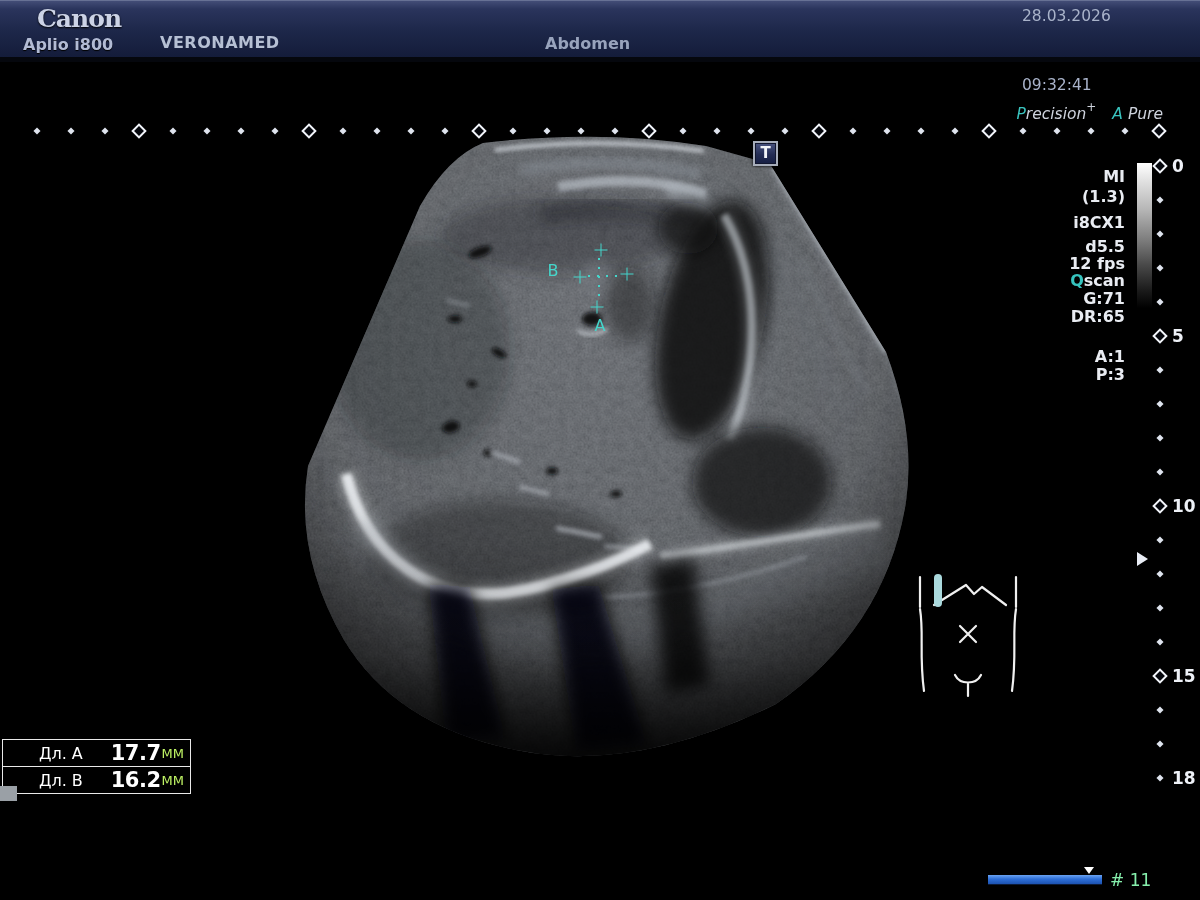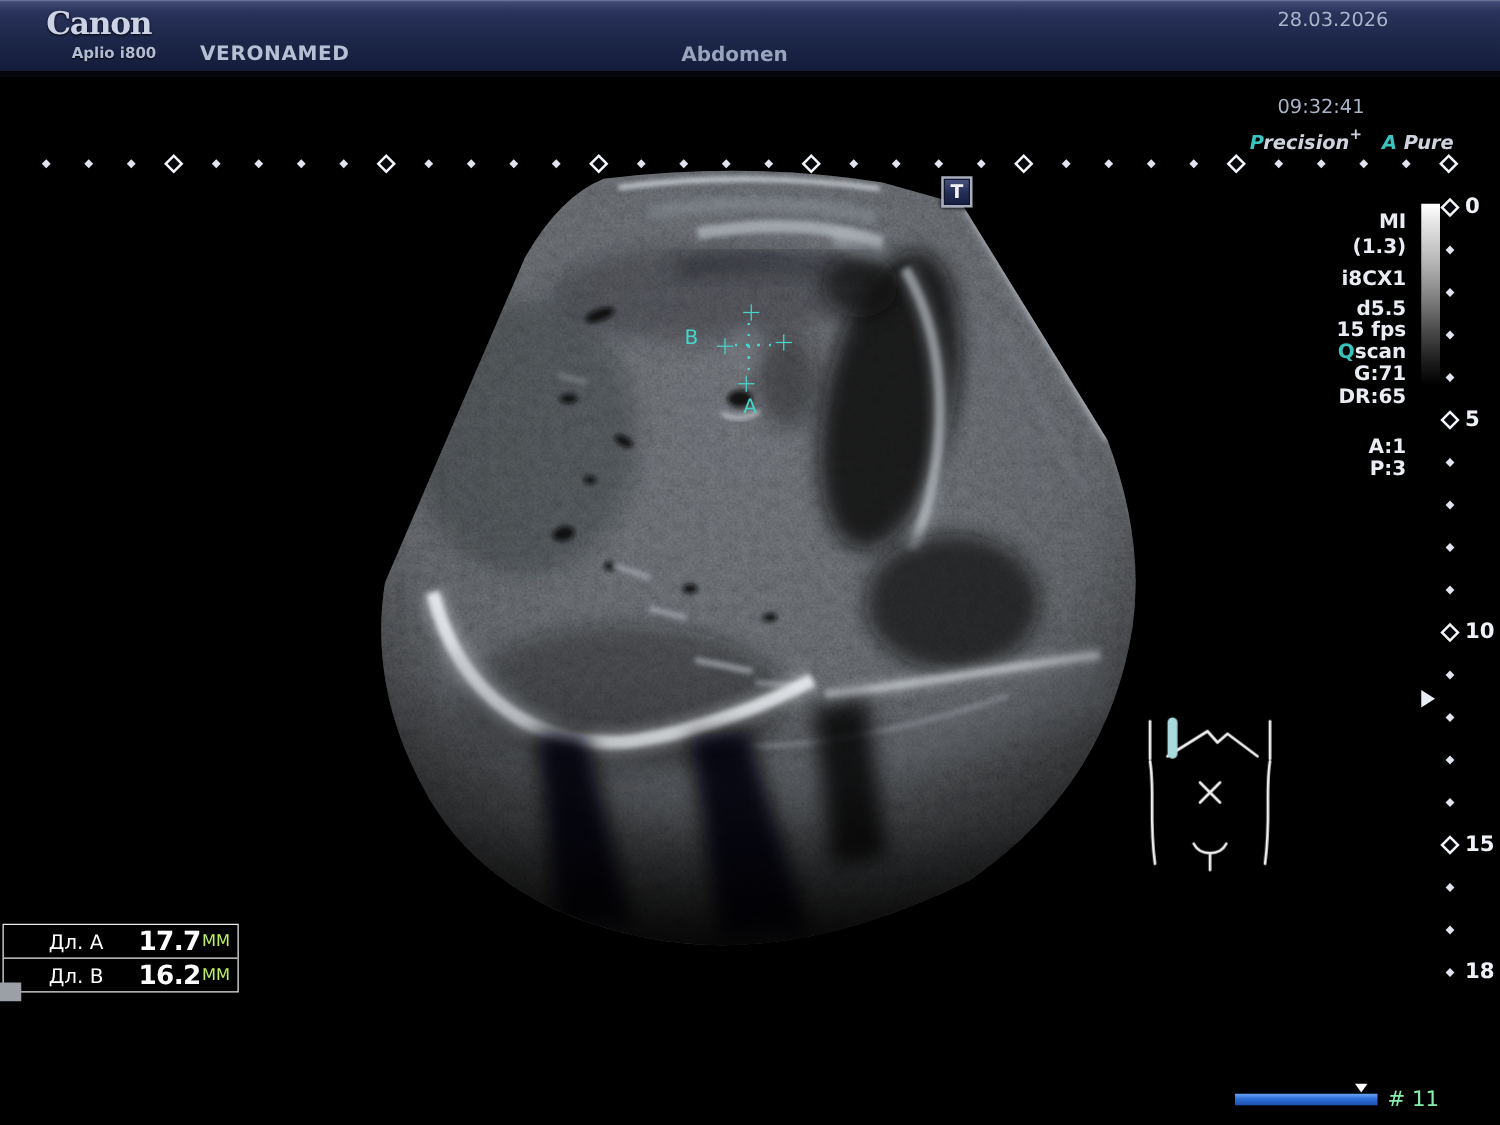--- a/index.html
+++ b/index.html
@@ -14,8 +14,8 @@
   .canon-logo{position:absolute;left:33px;top:4px;width:92px;text-align:center;
     font-family:"DejaVu Serif",serif;font-weight:bold;font-size:25px;color:#ccd3e6;
     letter-spacing:-1px;text-shadow:0 1px 2px #000;}
-  .canon-model{position:absolute;left:33px;top:35px;width:92px;text-align:right;
-    font-size:12px;font-weight:bold;color:#b2bbd4;text-shadow:0 1px 1px #000;}
+  .canon-model{position:absolute;left:23px;top:35px;width:92px;text-align:left;
+    font-size:16px;font-weight:bold;color:#b2bbd4;text-shadow:0 1px 1px #000;}
   .patient-id{position:absolute;left:160px;top:6px;font-size:19px;color:#aeb8d0;letter-spacing:.4px;}
   .facility{position:absolute;left:160px;top:33px;font-size:16px;font-weight:bold;color:#b6c0d4;letter-spacing:.5px;}
   .preset{position:absolute;left:545px;top:34px;font-size:16px;font-weight:bold;color:#98a3bc;}

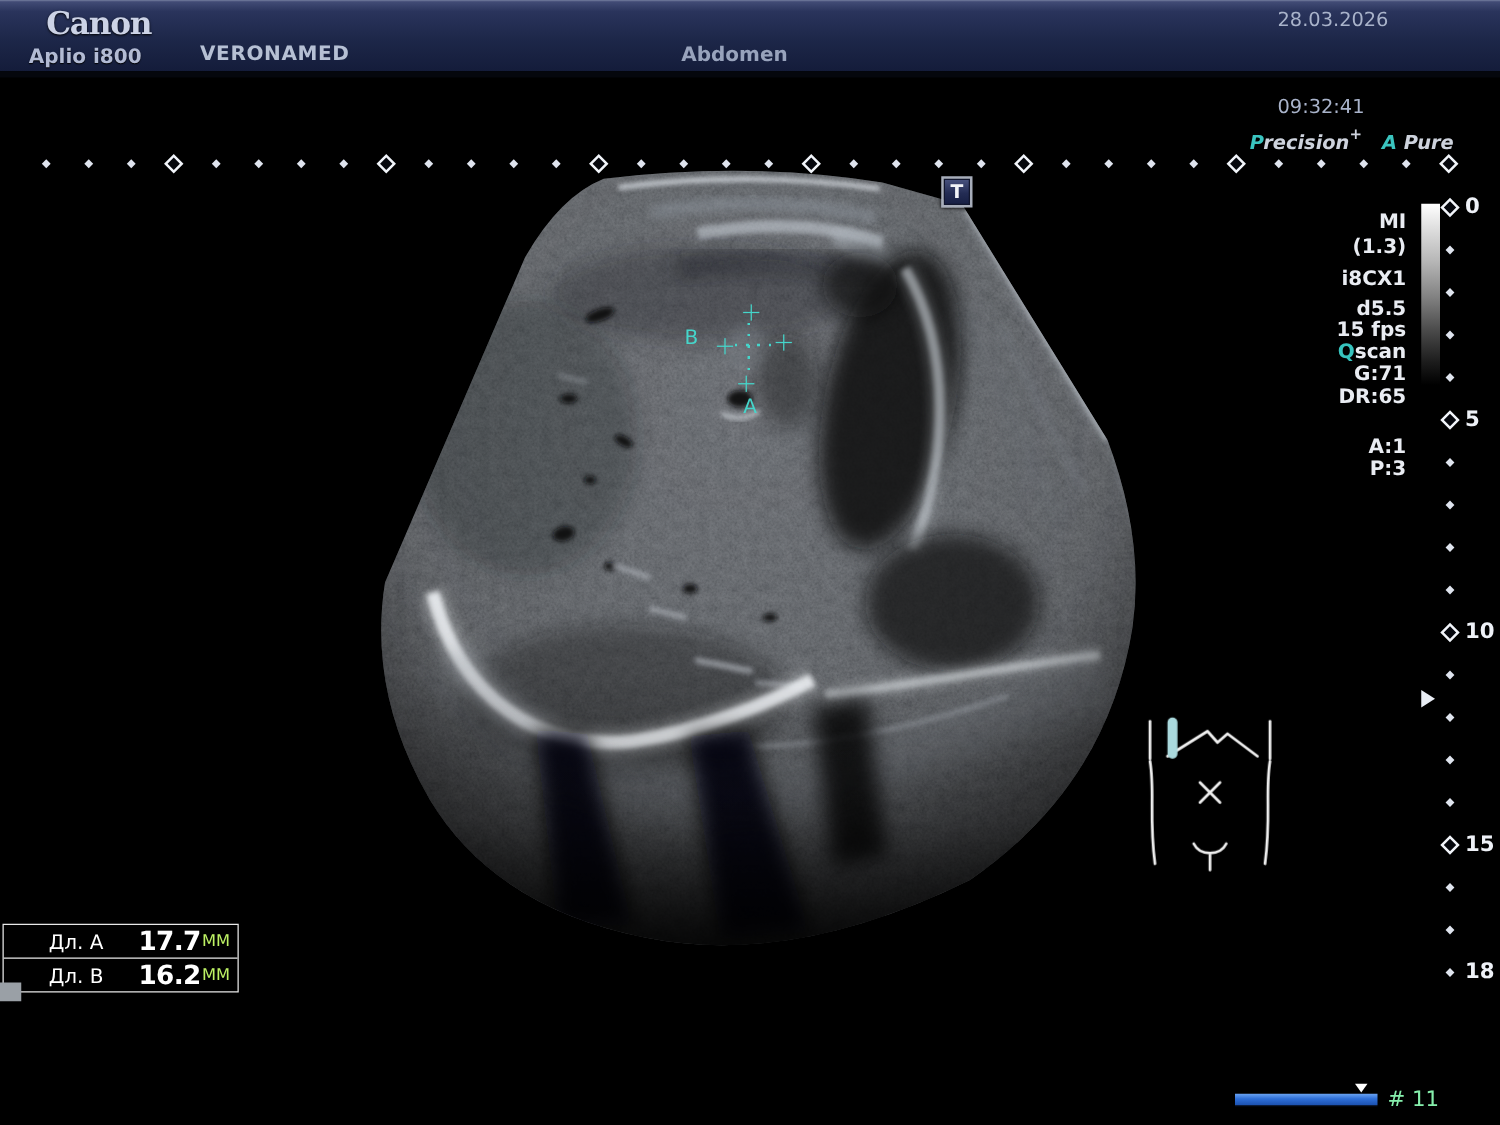--- a/index.html
+++ b/index.html
@@ -24,7 +24,7 @@
 
   
   .techlogos{position:absolute;right:37px;top:105px;display:flex;gap:16px;
-    font-style:italic;font-weight:bold;font-size:15.5px;color:#ced3dd;}
+    font-style:italic;font-weight:normal;font-size:15.5px;color:#ced3dd;}
   .techlogos .cy{color:#3ac4bf;}
   .techlogos sup{font-size:12px;line-height:0;position:relative;top:-2px;}
 

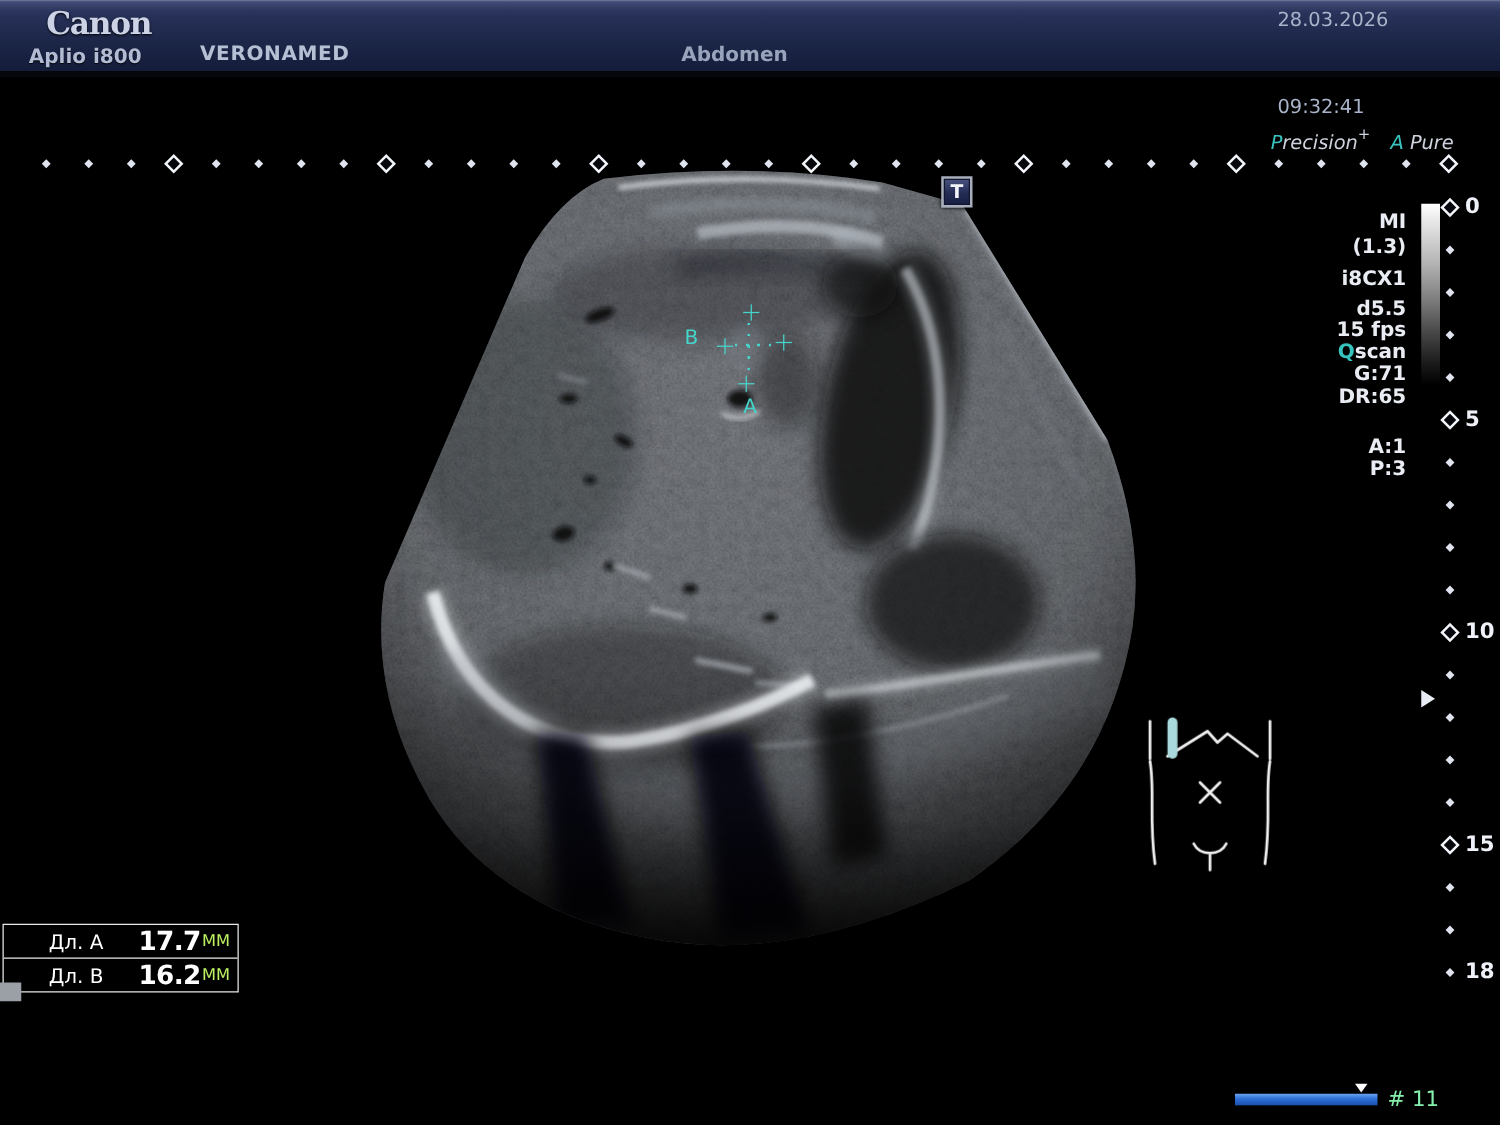--- a/index.html
+++ b/index.html
@@ -294,7 +294,7 @@
   <div class="param" style="top:187px">(1.3)</div>
   <div class="param" style="top:213px">i8CX1</div>
   <div class="param" style="top:237px">d5.5</div>
-  <div class="param" style="top:254px">15 fps</div>
+  <div class="param" style="top:254px">12 fps</div>
   <div class="param" style="top:271px"><span class="cyan">Q</span><span>scan</span></div>
   <div class="param" style="top:289px">G:71</div>
   <div class="param" style="top:307px">DR:65</div>

